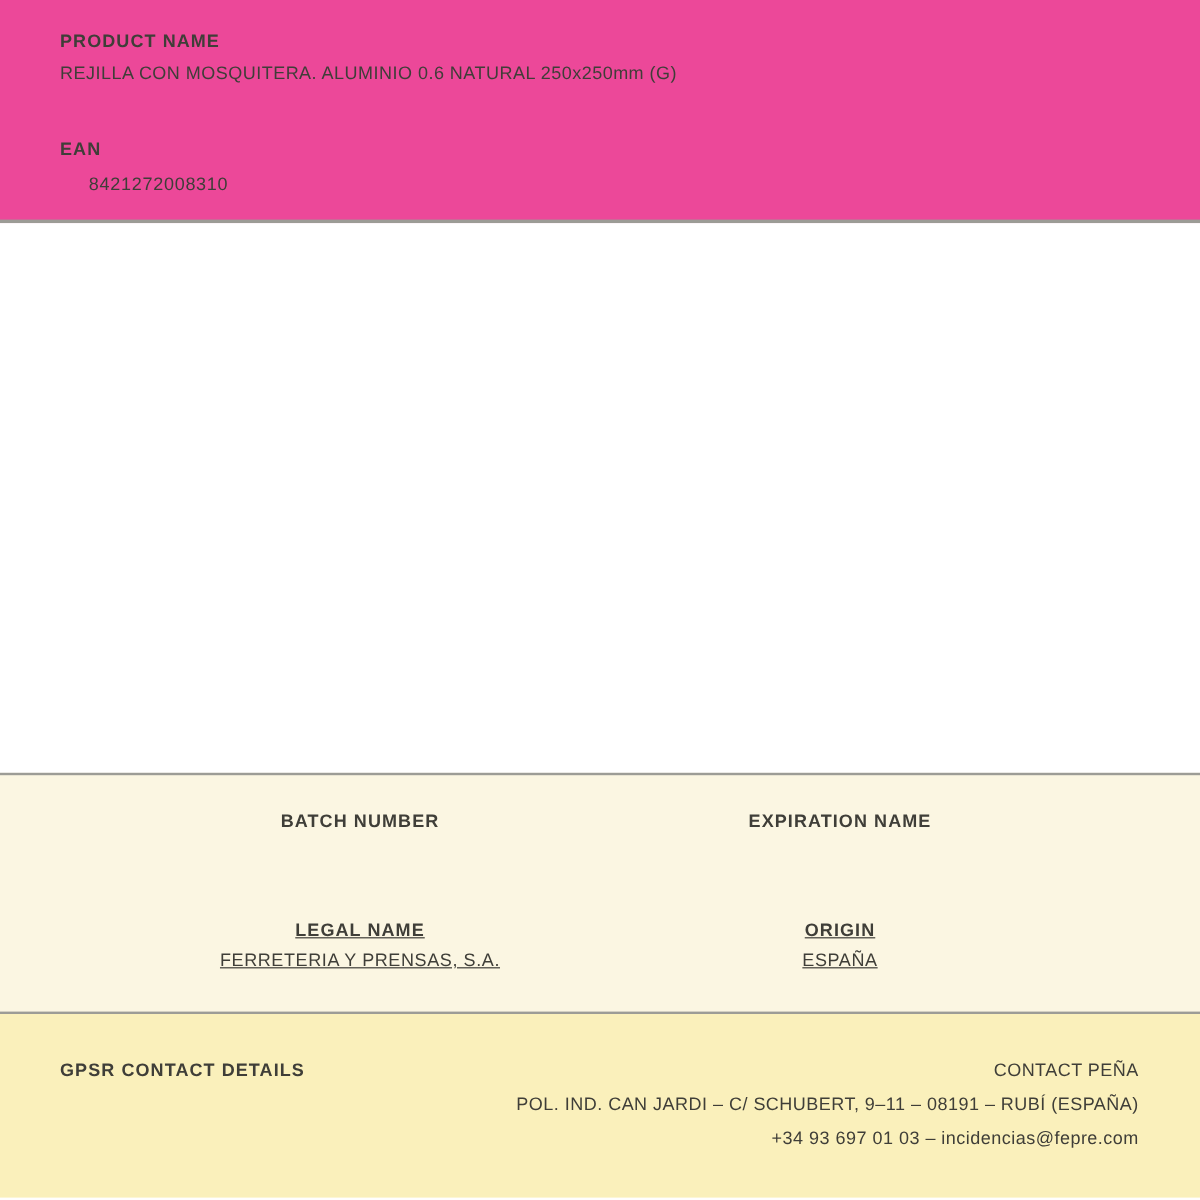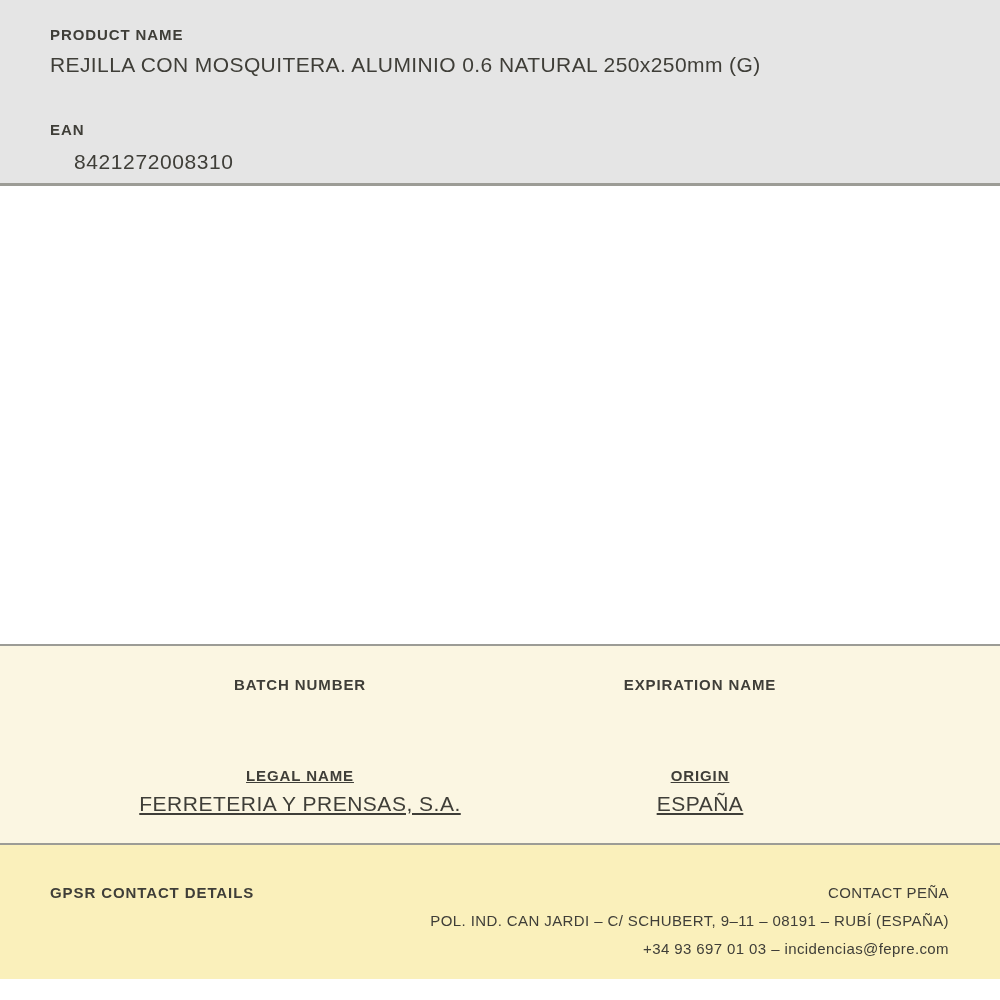--- a/index.html
+++ b/index.html
@@ -21,7 +21,7 @@
   .section-top {
     box-sizing: border-box;
     height: 186px;
-    background: #e5e5e5;
+    background: #ec4899;
     border-bottom: 3px solid #9c9c96;
     padding: 27px 50px 0 50px;
   }

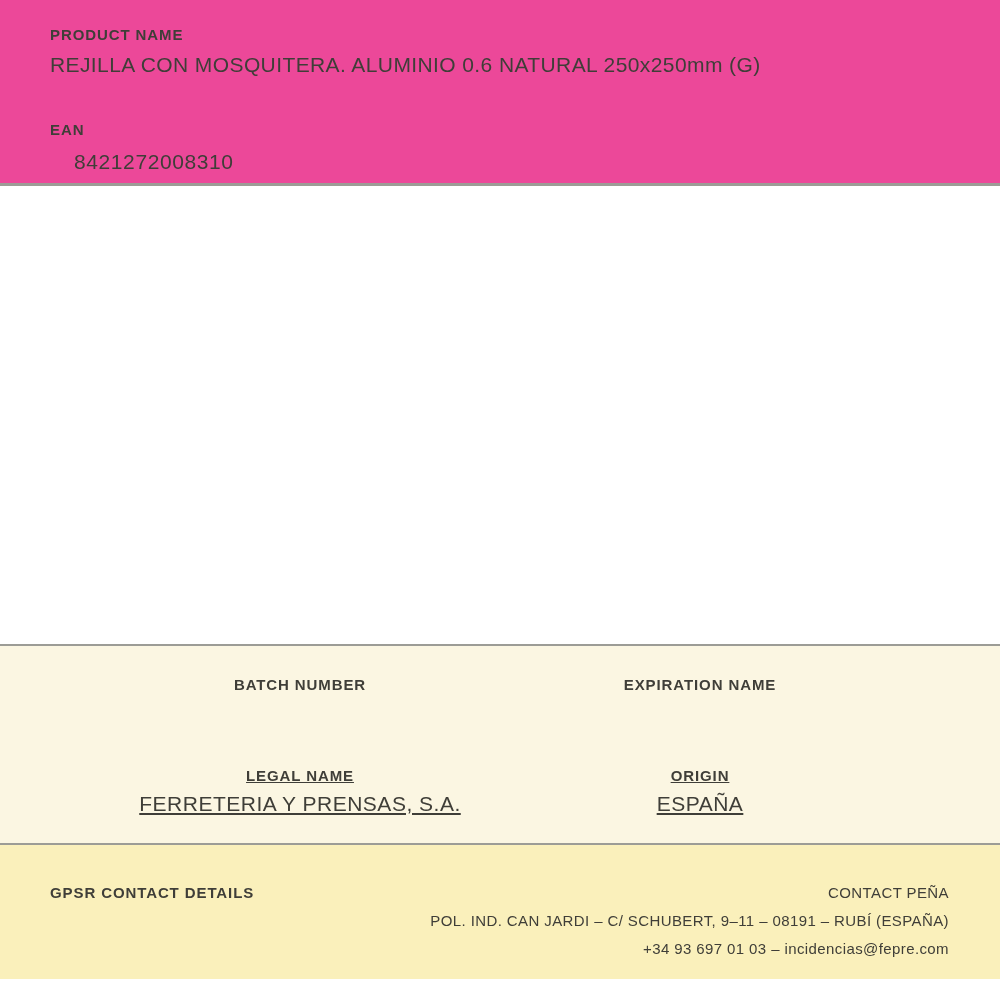--- a/index.html
+++ b/index.html
@@ -32,7 +32,7 @@
     line-height: 1;
   }
   .field-value {
-    font-size: 21px;
+    font-size: 15px;
     letter-spacing: 0.4px;
     line-height: 1;
     margin-top: 12px;

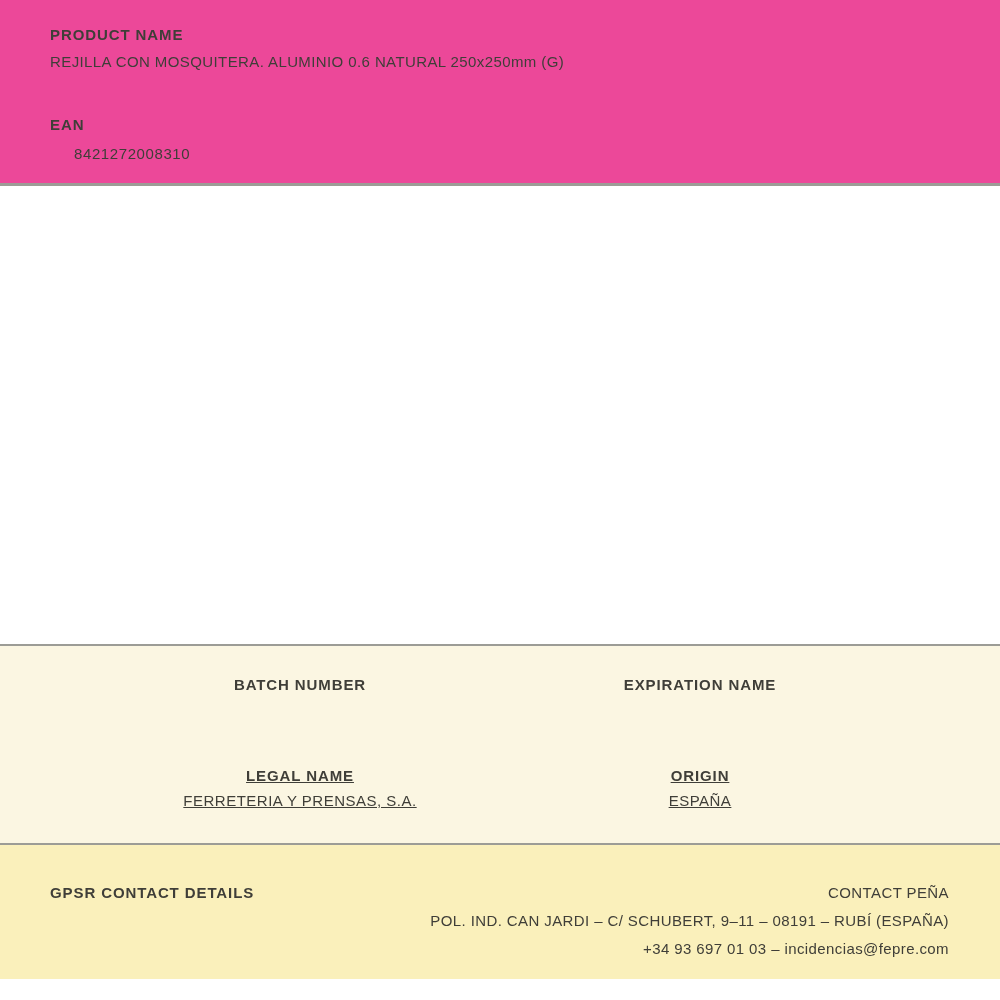--- a/index.html
+++ b/index.html
@@ -64,7 +64,7 @@
   
   .section-bottom {
     box-sizing: border-box;
-    height: 134px;
+    height: 153px;
     background: #faf0bb;
     padding: 34px 51px 0 50px;
     display: flex;

